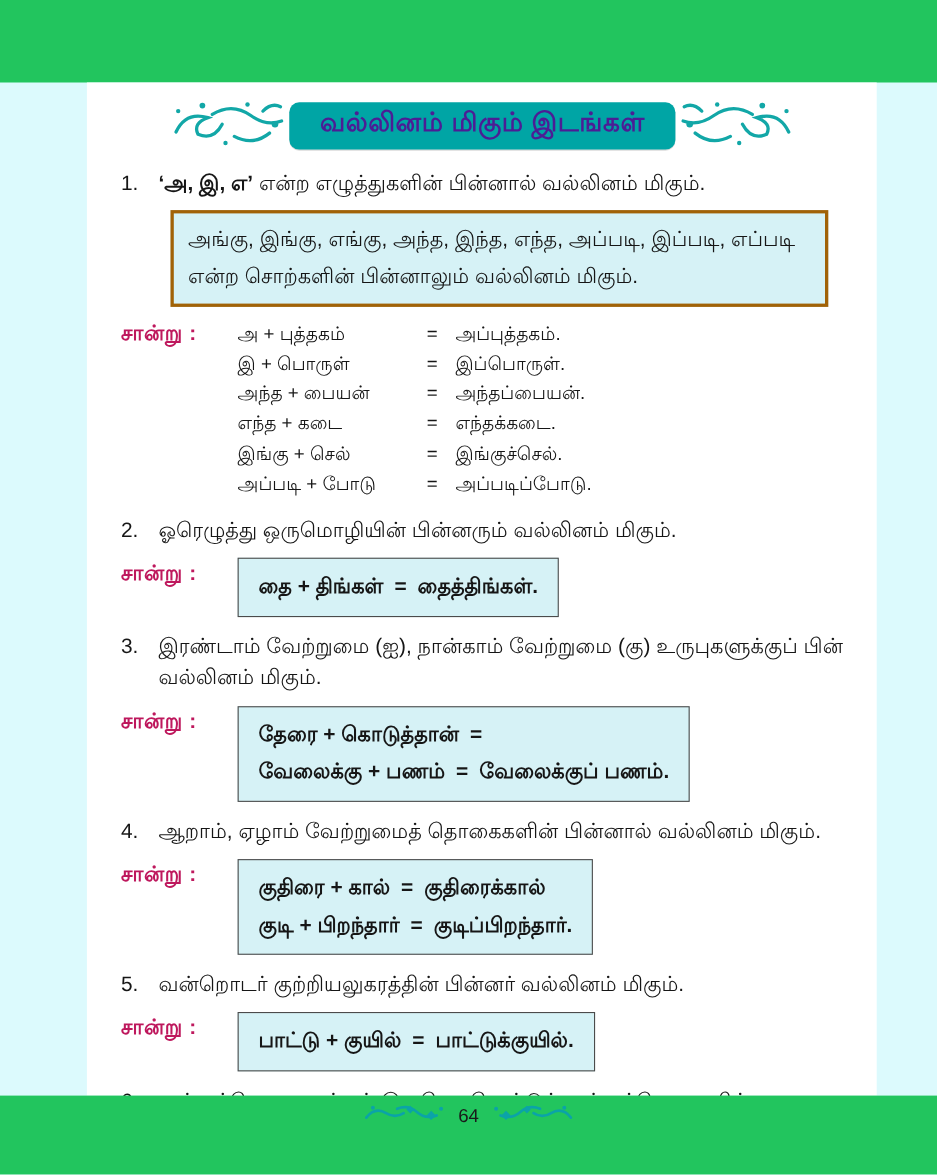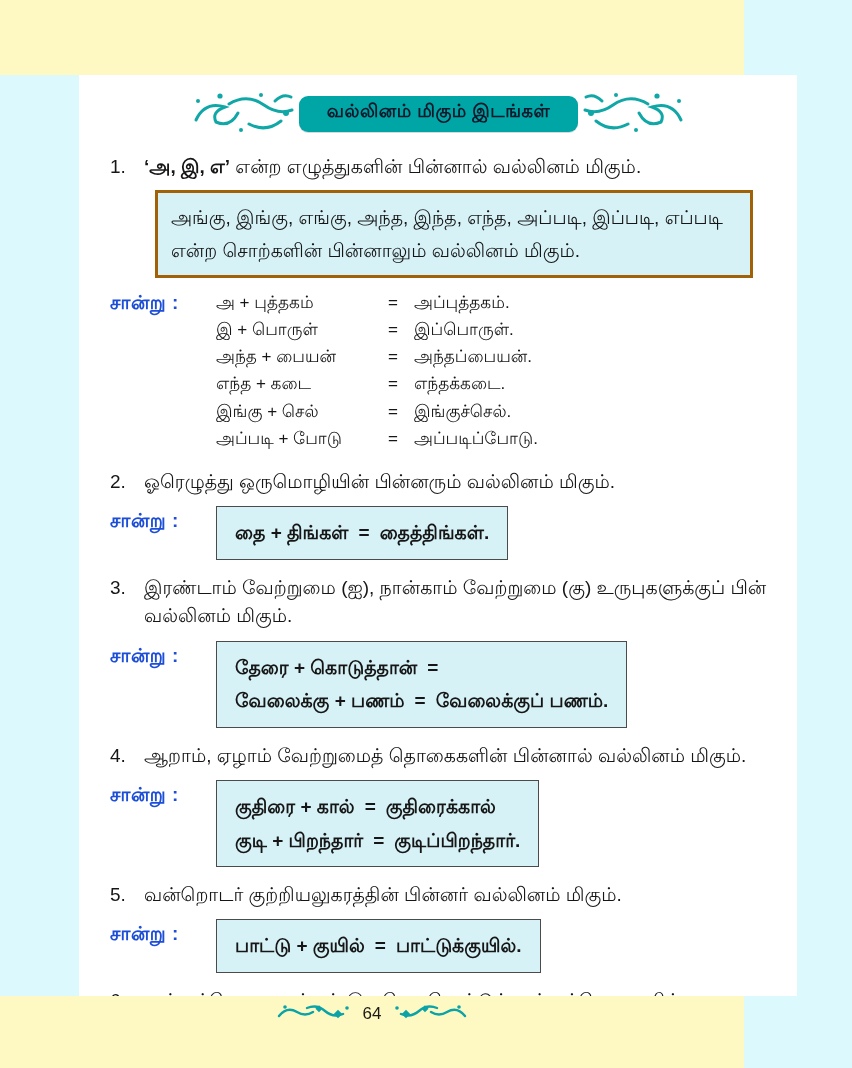--- a/index.html
+++ b/index.html
@@ -32,7 +32,7 @@
   
   .banner-row{display:flex;align-items:center;justify-content:center;gap:4px;margin:2px 0 10px;}
   .banner{
-    background:#00a5a5;color:#0f172a;font-weight:bold;font-size:18px;
+    background:#00a5a5;color:#4c1d95;font-weight:bold;font-size:24px;
     padding:5px 28px 8px;border-radius:9px;letter-spacing:.5px;white-space:nowrap;
     box-shadow:0 1px 0 rgba(0,0,0,.15);
   }

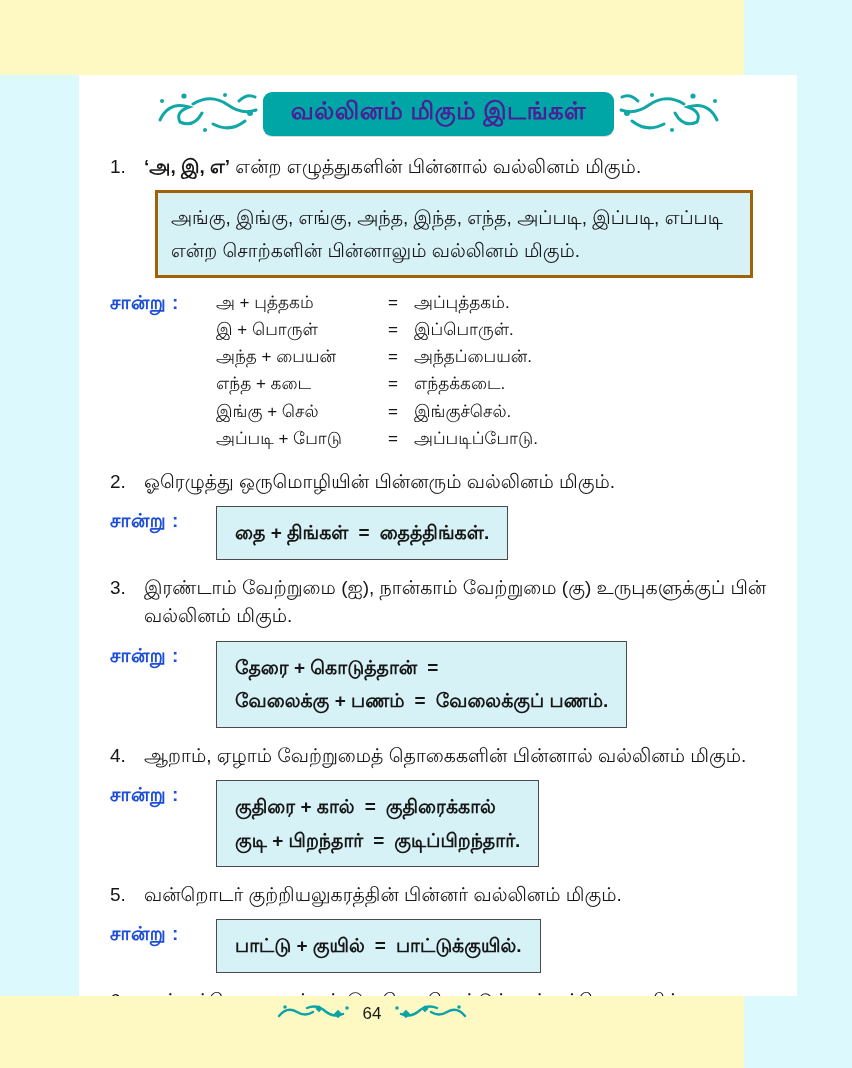--- a/index.html
+++ b/index.html
@@ -54,7 +54,7 @@
   }
   .example-block{display:flex;align-items:flex-start;margin:10px 0 4px;}
   .example-label{
-    color:#1d4ed8;font-weight:bold;font-size:19px;
+    color:#be185d;font-weight:bold;font-size:19px;
     flex:0 0 96px;padding-top:4px;letter-spacing:.5px;
   }
   

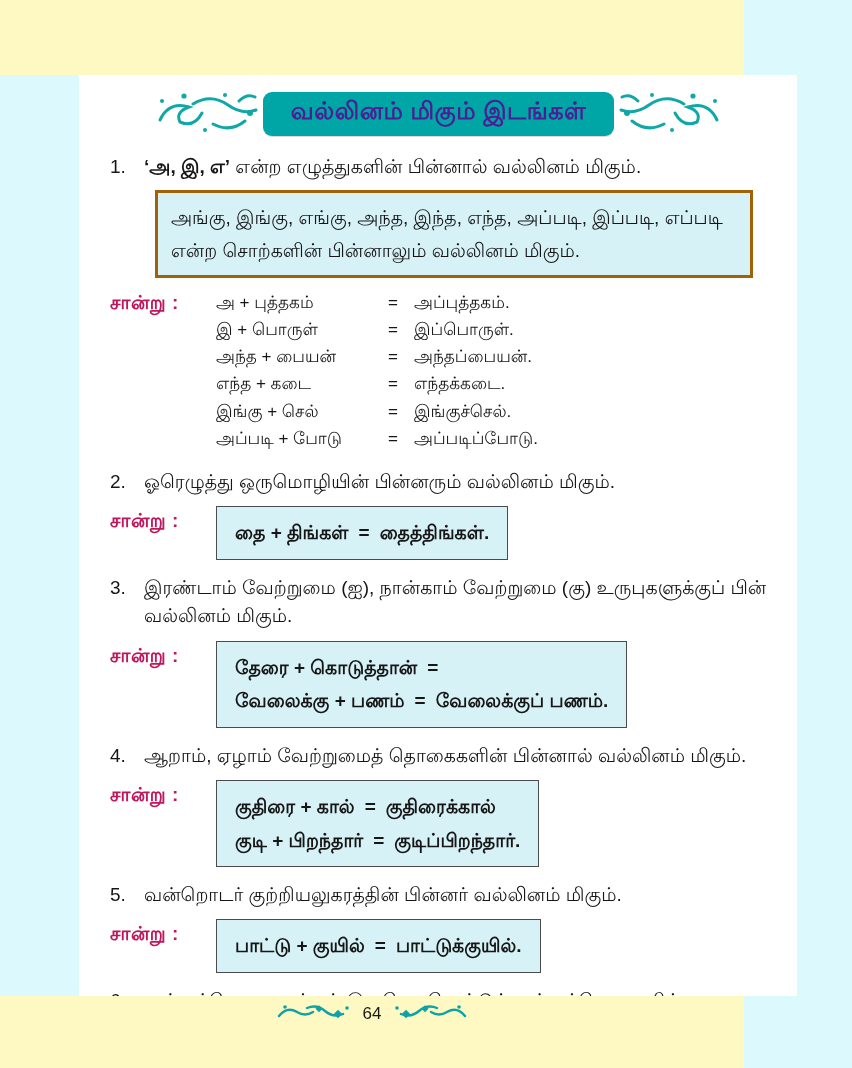--- a/index.html
+++ b/index.html
@@ -12,8 +12,8 @@
     overflow:hidden;
   }
   .band{
-    position:absolute;left:0;width:744px;
-    background-color:#fef9c3;
+    position:absolute;left:0;width:852px;
+    background-color:#22c55e;
     background-image:
       radial-gradient(26px 11px at 20px 14px, rgba(0,0,0,0) 60%, #8ade e 61%),
       radial-gradient(26px 11px at 20px 14px, rgba(0,0,0,0) 58%, #85dee4 59%, #85dee4 74%, rgba(0,0,0,0) 75%),

